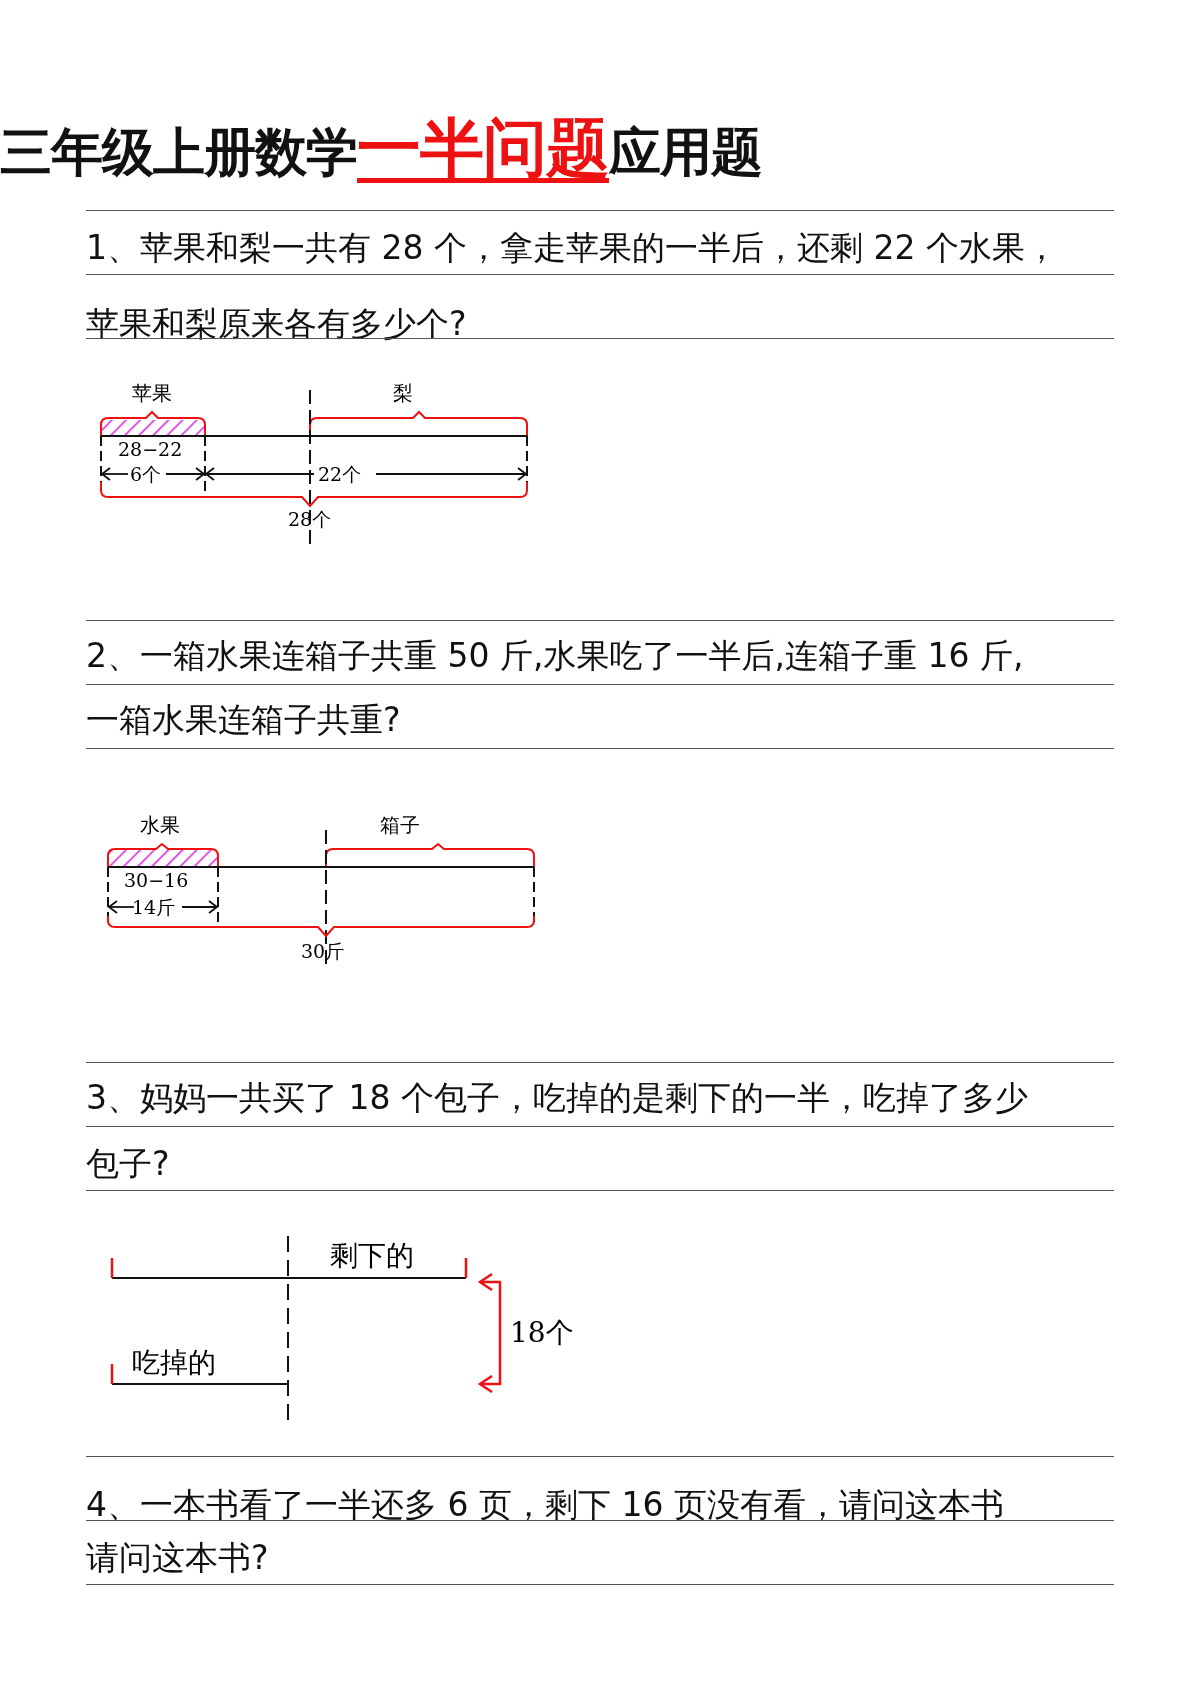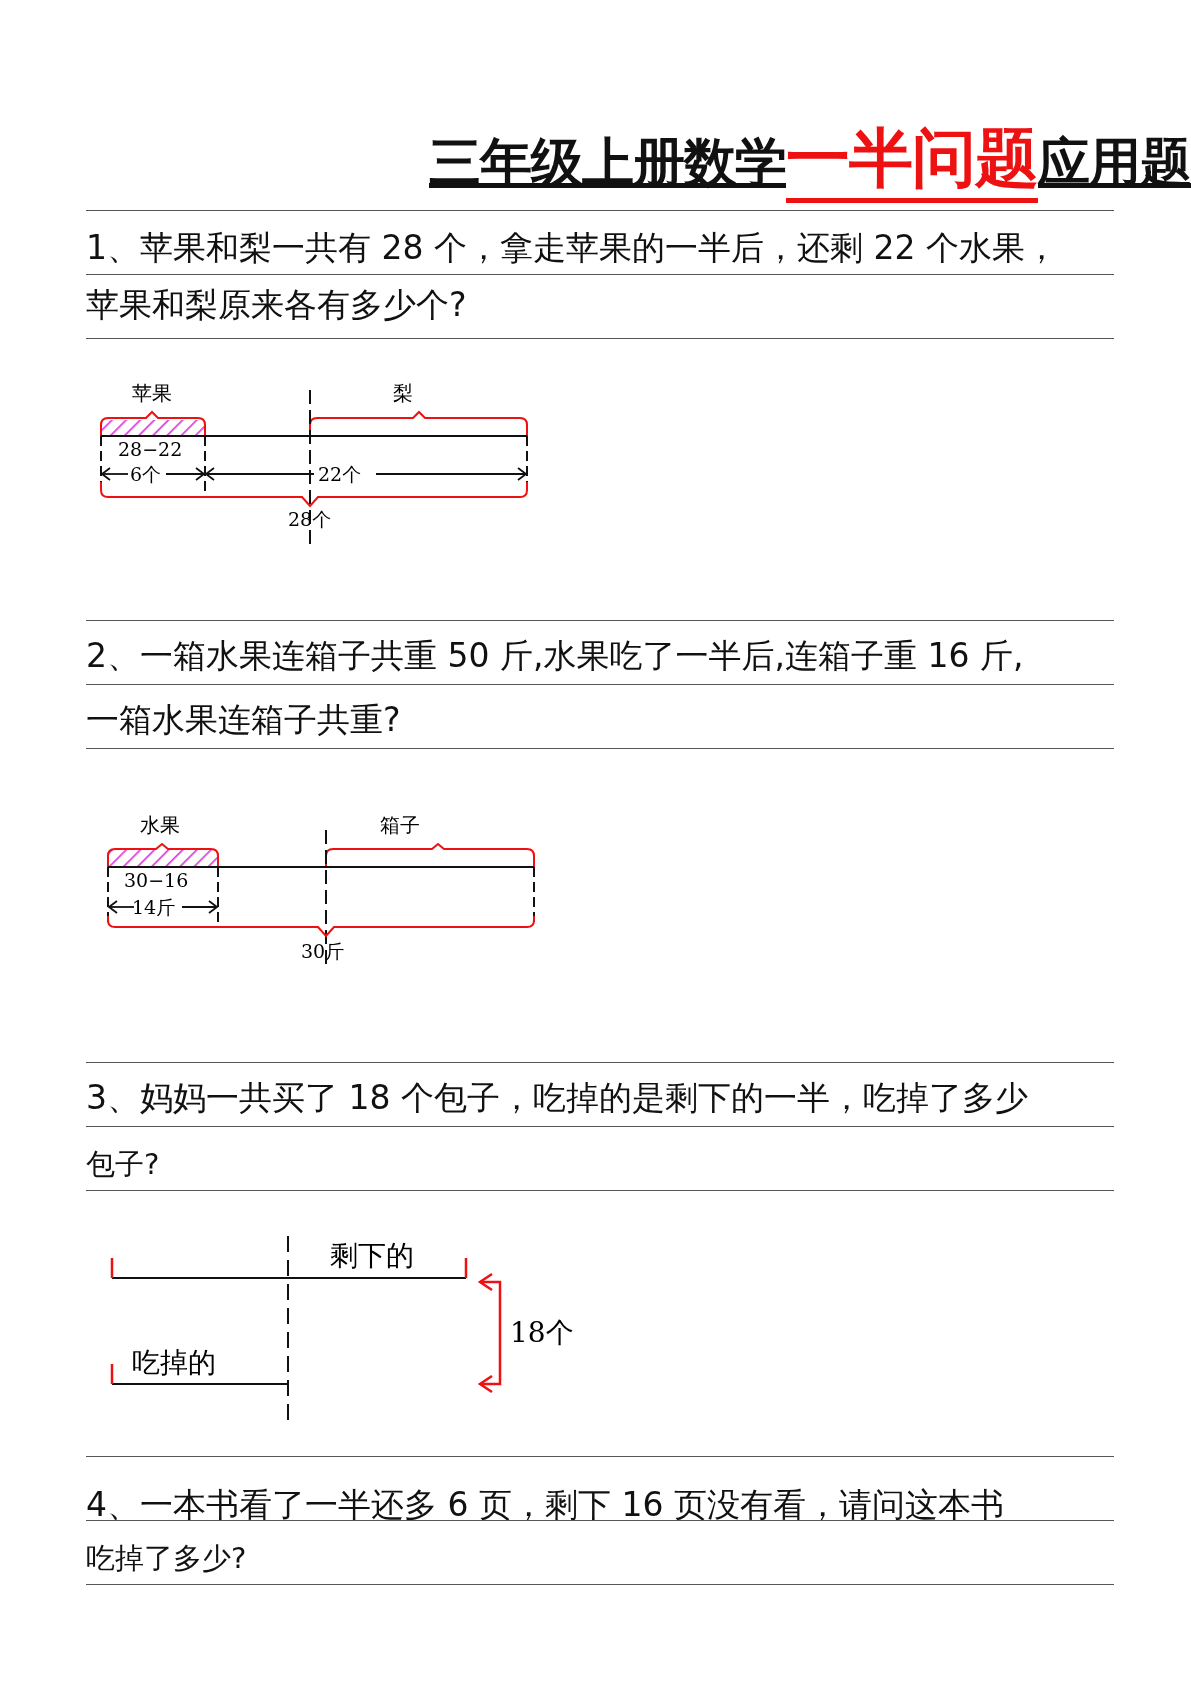--- a/index.html
+++ b/index.html
@@ -5,8 +5,8 @@
   html, body { margin: 0; padding: 0; background: #ffffff; }
   body { width: 1191px; height: 1684px; position: relative; overflow: hidden;
          font-family: "DejaVu Sans", sans-serif; color: #111; }
-  .title { position: absolute; top: 118px; left: 0; width: 1191px; text-align: right;
-           font-weight: bold; font-size: 54px; line-height: 81px; letter-spacing: -1px; white-space: nowrap; text-decoration: underline; }
+  .title { position: absolute; top: 118px; left: 0; width: 1191px; text-align: left;
+           font-weight: bold; font-size: 54px; line-height: 61px; letter-spacing: -1px; white-space: nowrap; }
   .title .black { color: #111; font-size: 52px; }
   .title .red { color: #ee1111; font-size: 64px; position: relative; display: inline-block; }
   .title .red::after { content: ""; position: absolute; left: 0; right: 0; bottom: -4px; height: 5px; background: #ee1111; }

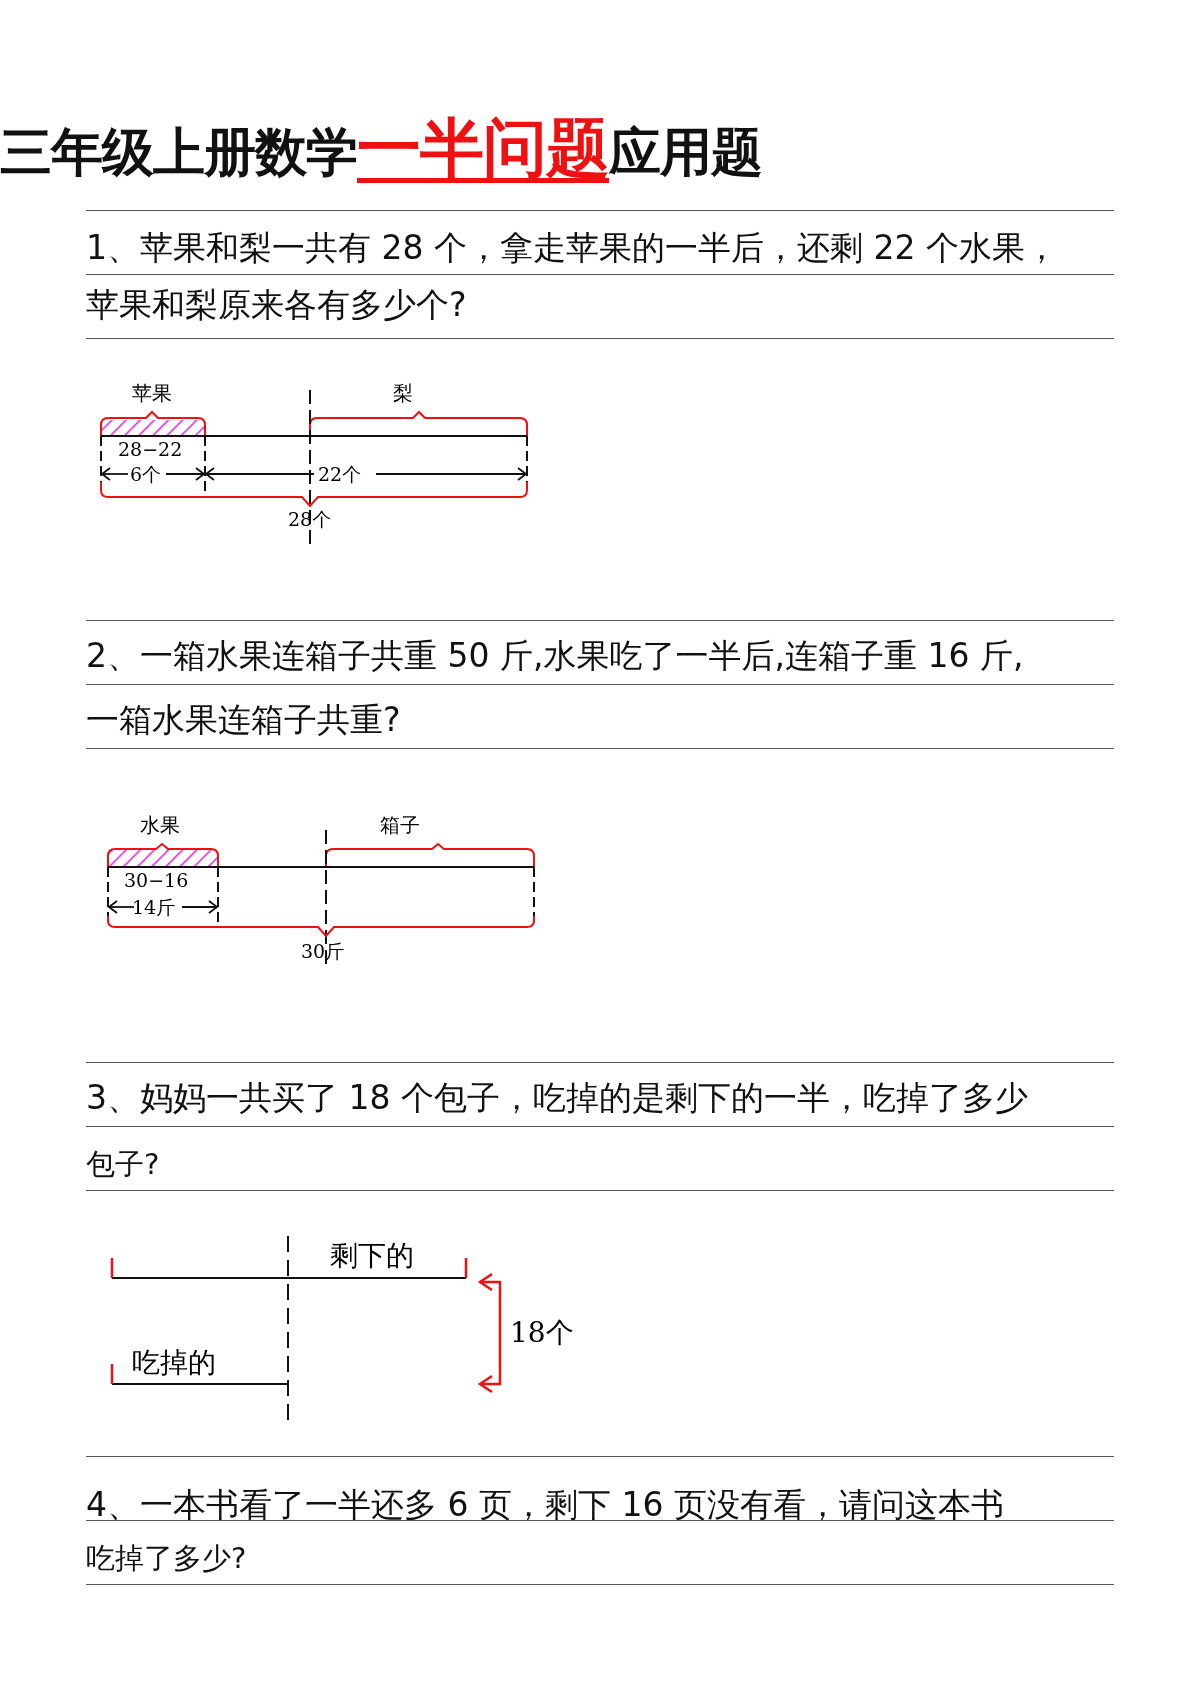--- a/index.html
+++ b/index.html
@@ -25,7 +25,7 @@
 <div class="rule" style="top:210px"></div>
 <div class="qline" style="top:228px">1、苹果和梨一共有 28 个，拿走苹果的一半后，还剩 22 个水果，</div>
 <div class="rule" style="top:274px"></div>
-<div class="qline" style="top:285px">苹果和梨原来各有多少个?</div>
+<div class="qline" style="top:304px">苹果和梨原来各有多少个?</div>
 <div class="rule" style="top:338px"></div>
 
 <svg style="position:absolute;left:90px;top:370px" width="460" height="190" viewBox="0 0 460 190">

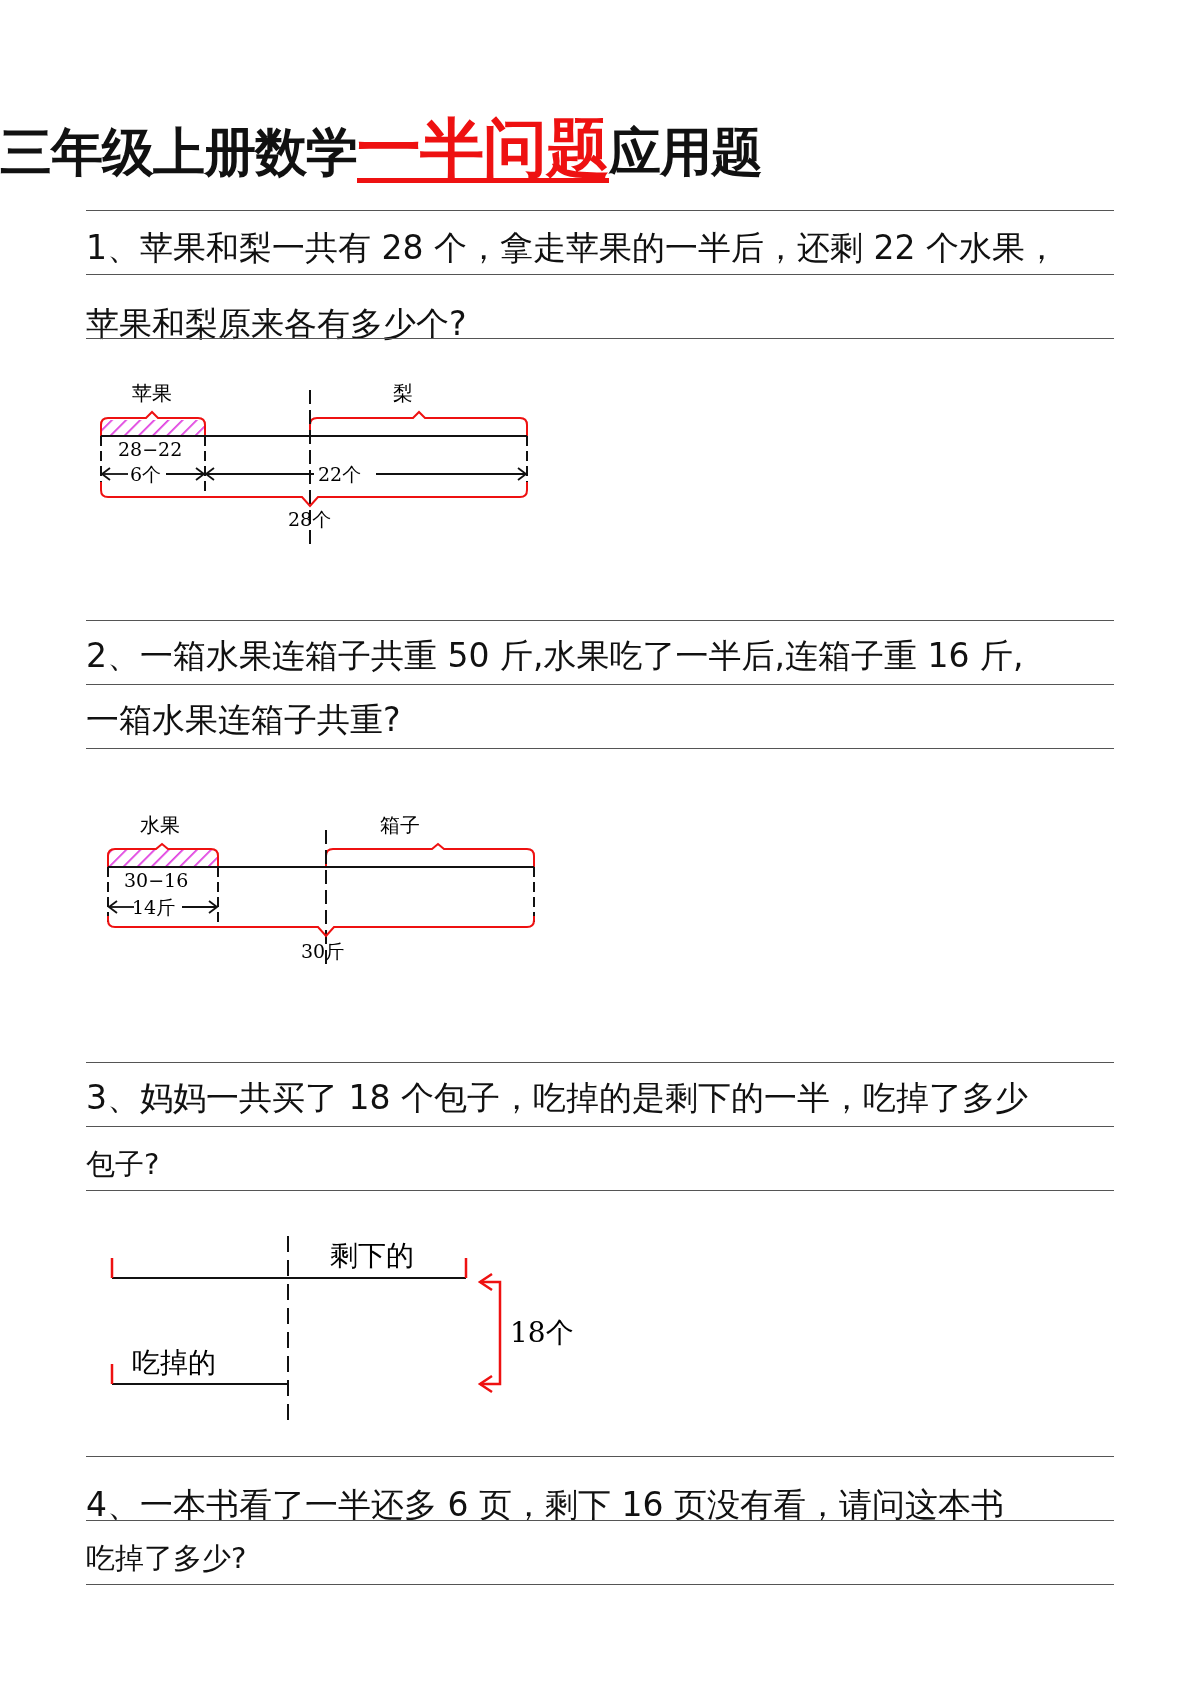--- a/index.html
+++ b/index.html
@@ -12,7 +12,7 @@
   .title .red::after { content: ""; position: absolute; left: 0; right: 0; bottom: -4px; height: 5px; background: #ee1111; }
   .rule { position: absolute; left: 86px; width: 1028px; height: 0; border-top: 1.5px solid #555; }
   .qline { position: absolute; left: 86px; font-size: 33px; line-height: 40px; white-space: nowrap; color: #111; }
-  .qline.small { font-size: 29px; }
+  .qline.small { font-size: 33px; }
   svg text { font-family: "DejaVu Serif", serif; }
 </style>
 </head>

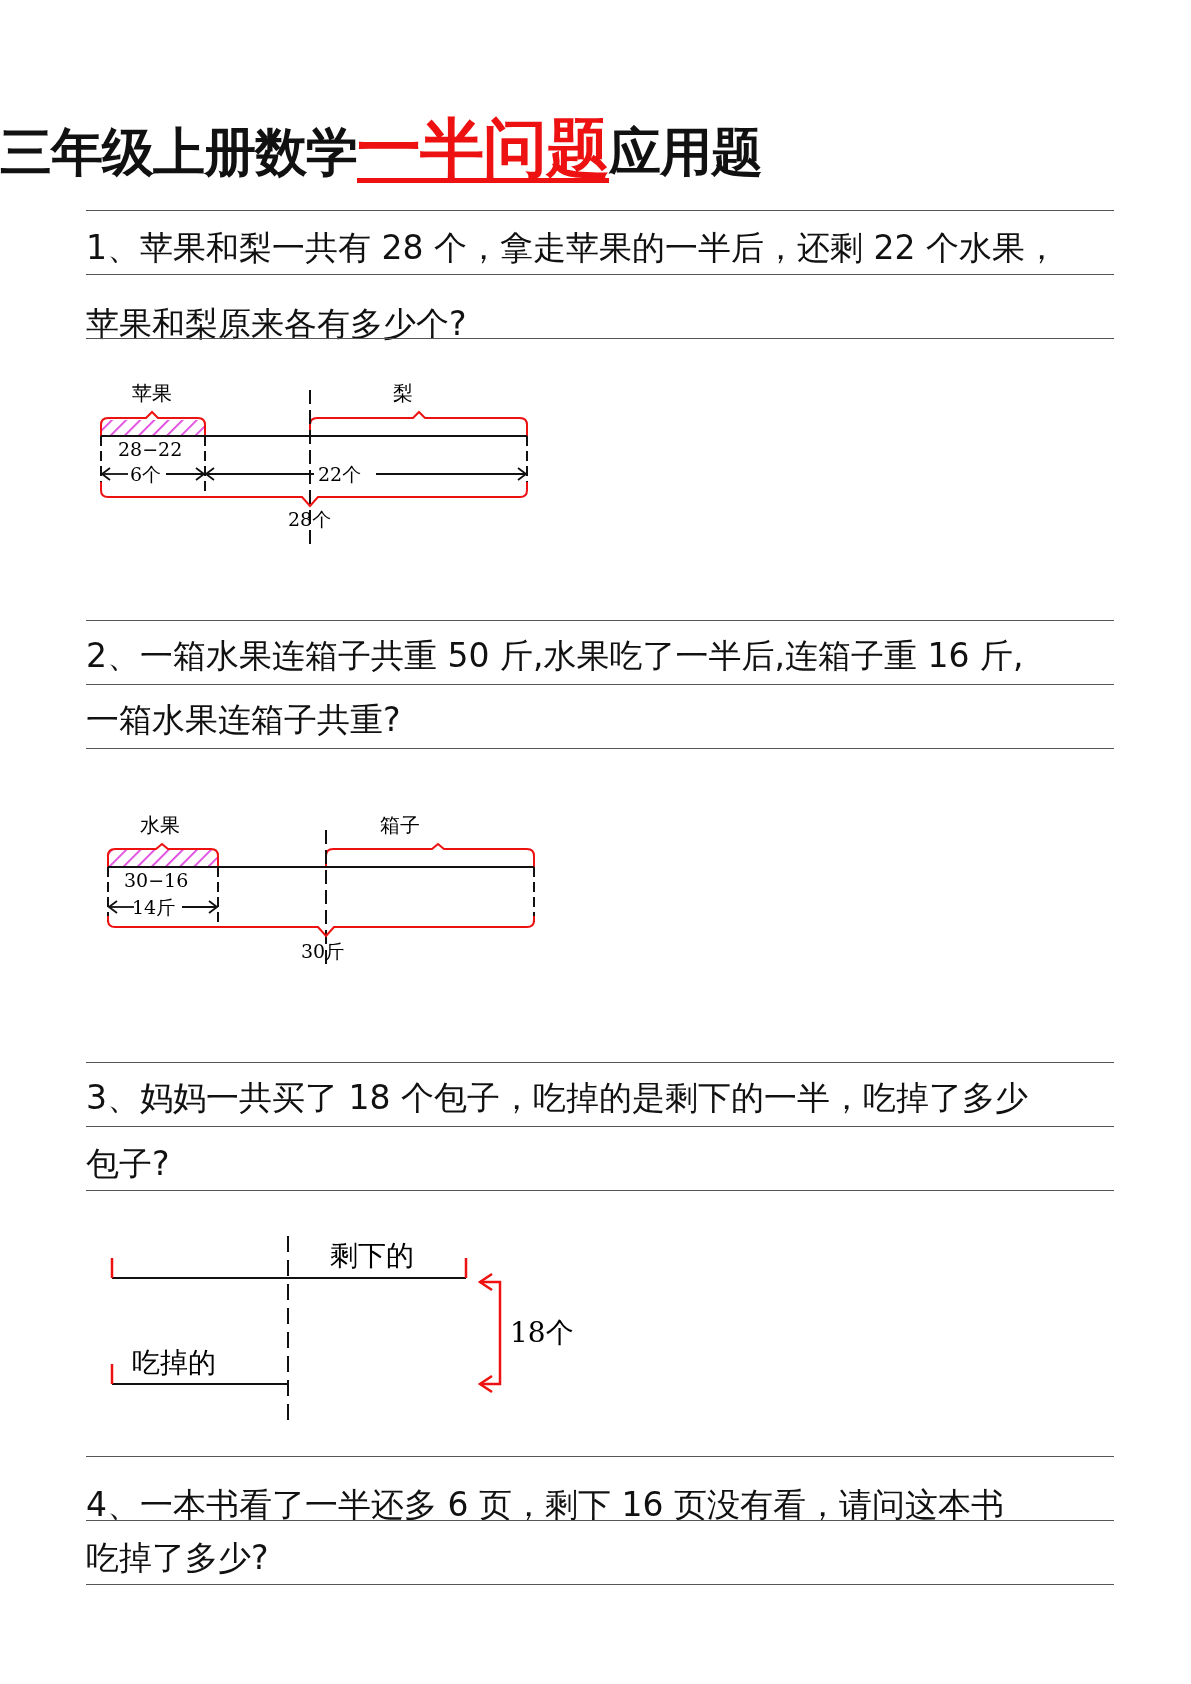--- a/index.html
+++ b/index.html
@@ -125,7 +125,7 @@
 <div class="rule" style="top:1456px"></div>
 <div class="qline" style="top:1485px">4、一本书看了一半还多 6 页，剩下 16 页没有看，请问这本书</div>
 <div class="rule" style="top:1520px"></div>
-<div class="qline small" style="top:1538px">吃掉了多少?</div>
+<div class="qline small" style="top:1538px">请问这本书?</div>
 <div class="rule" style="top:1584px"></div>
 
 </body></html>

